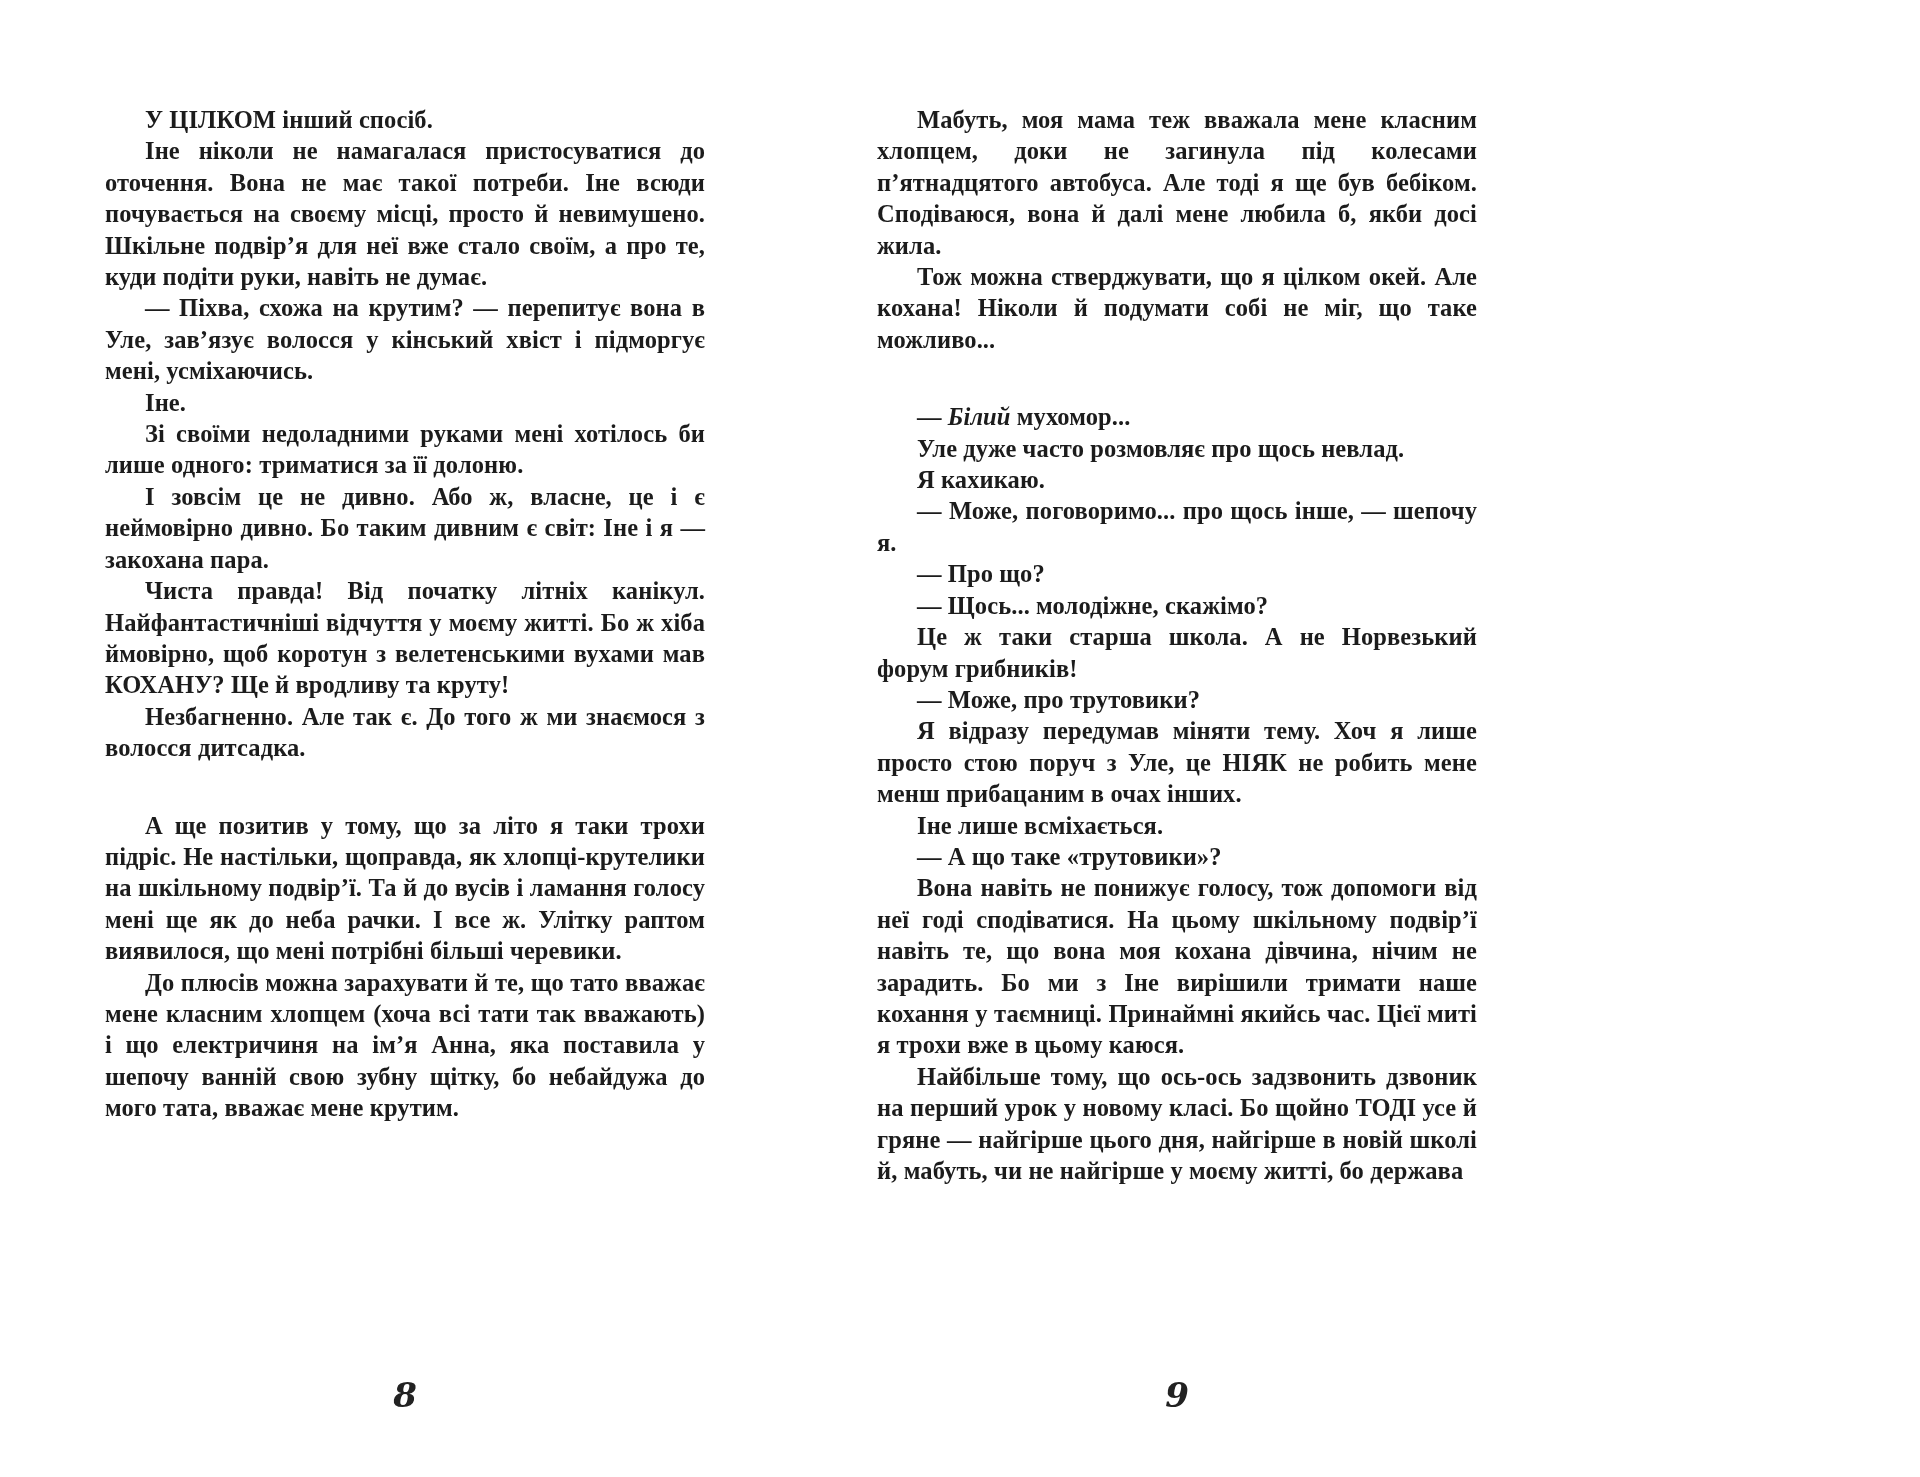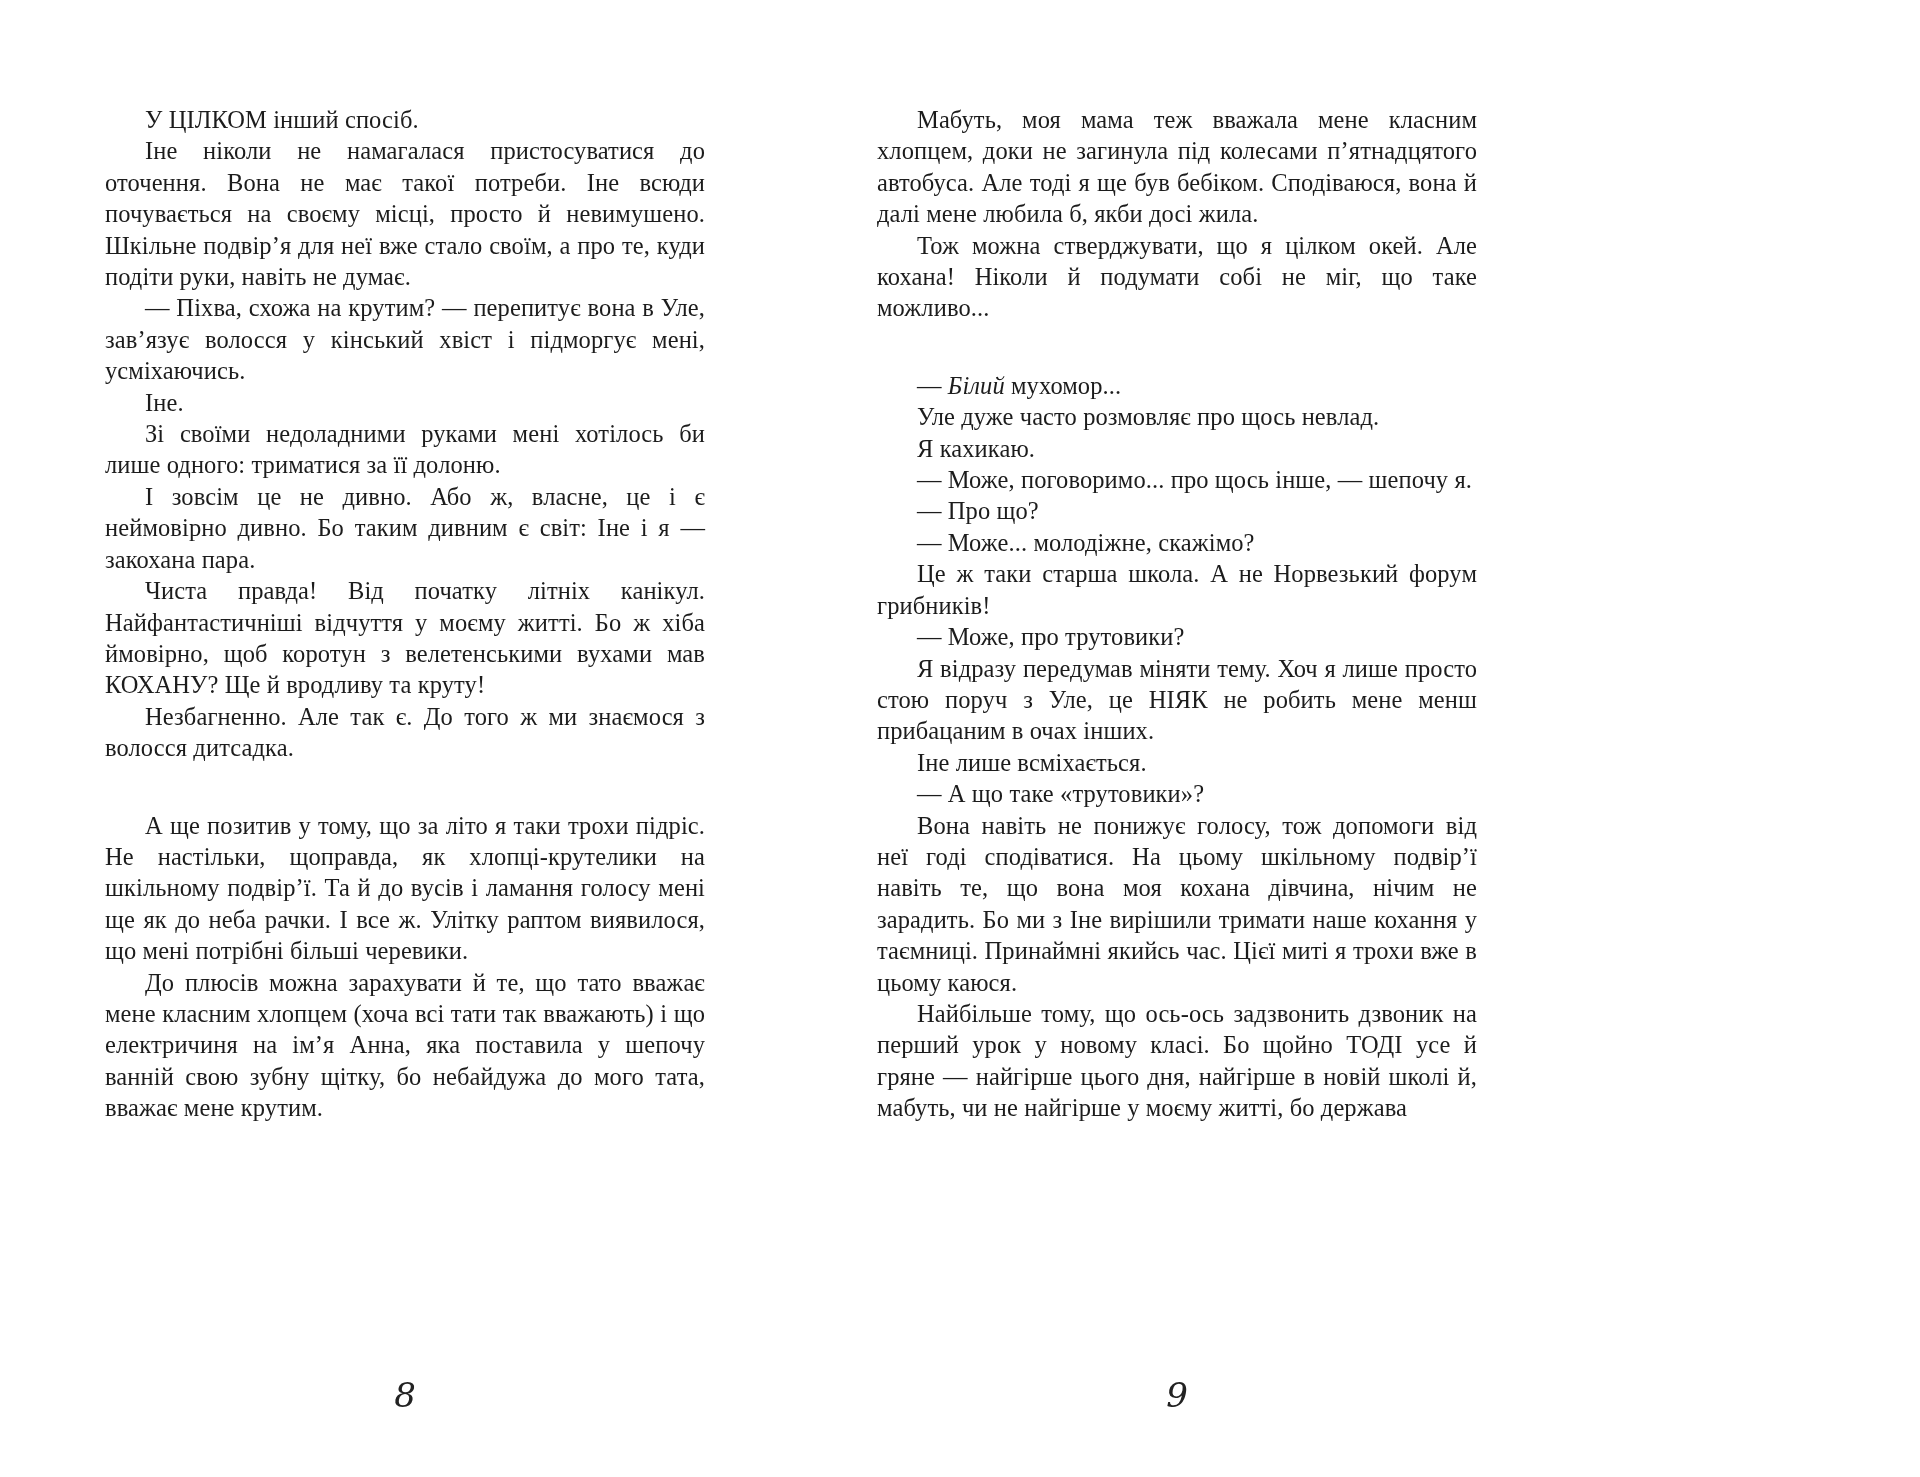--- a/index.html
+++ b/index.html
@@ -15,7 +15,7 @@
     color: #1c1c1c;
   }
   .spread { position: absolute; inset: 0; }
-  .page { position: absolute; top: 0; height: 1477px; }
+  .page { position: absolute; top: 0; height: 1477px; font-weight: bold; }
   .page-left  { left: 105px; width: 600px; }
   .page-right { left: 877px; width: 600px; }
   .text-block { position: absolute; top: 104px; left: 0; right: 0; }

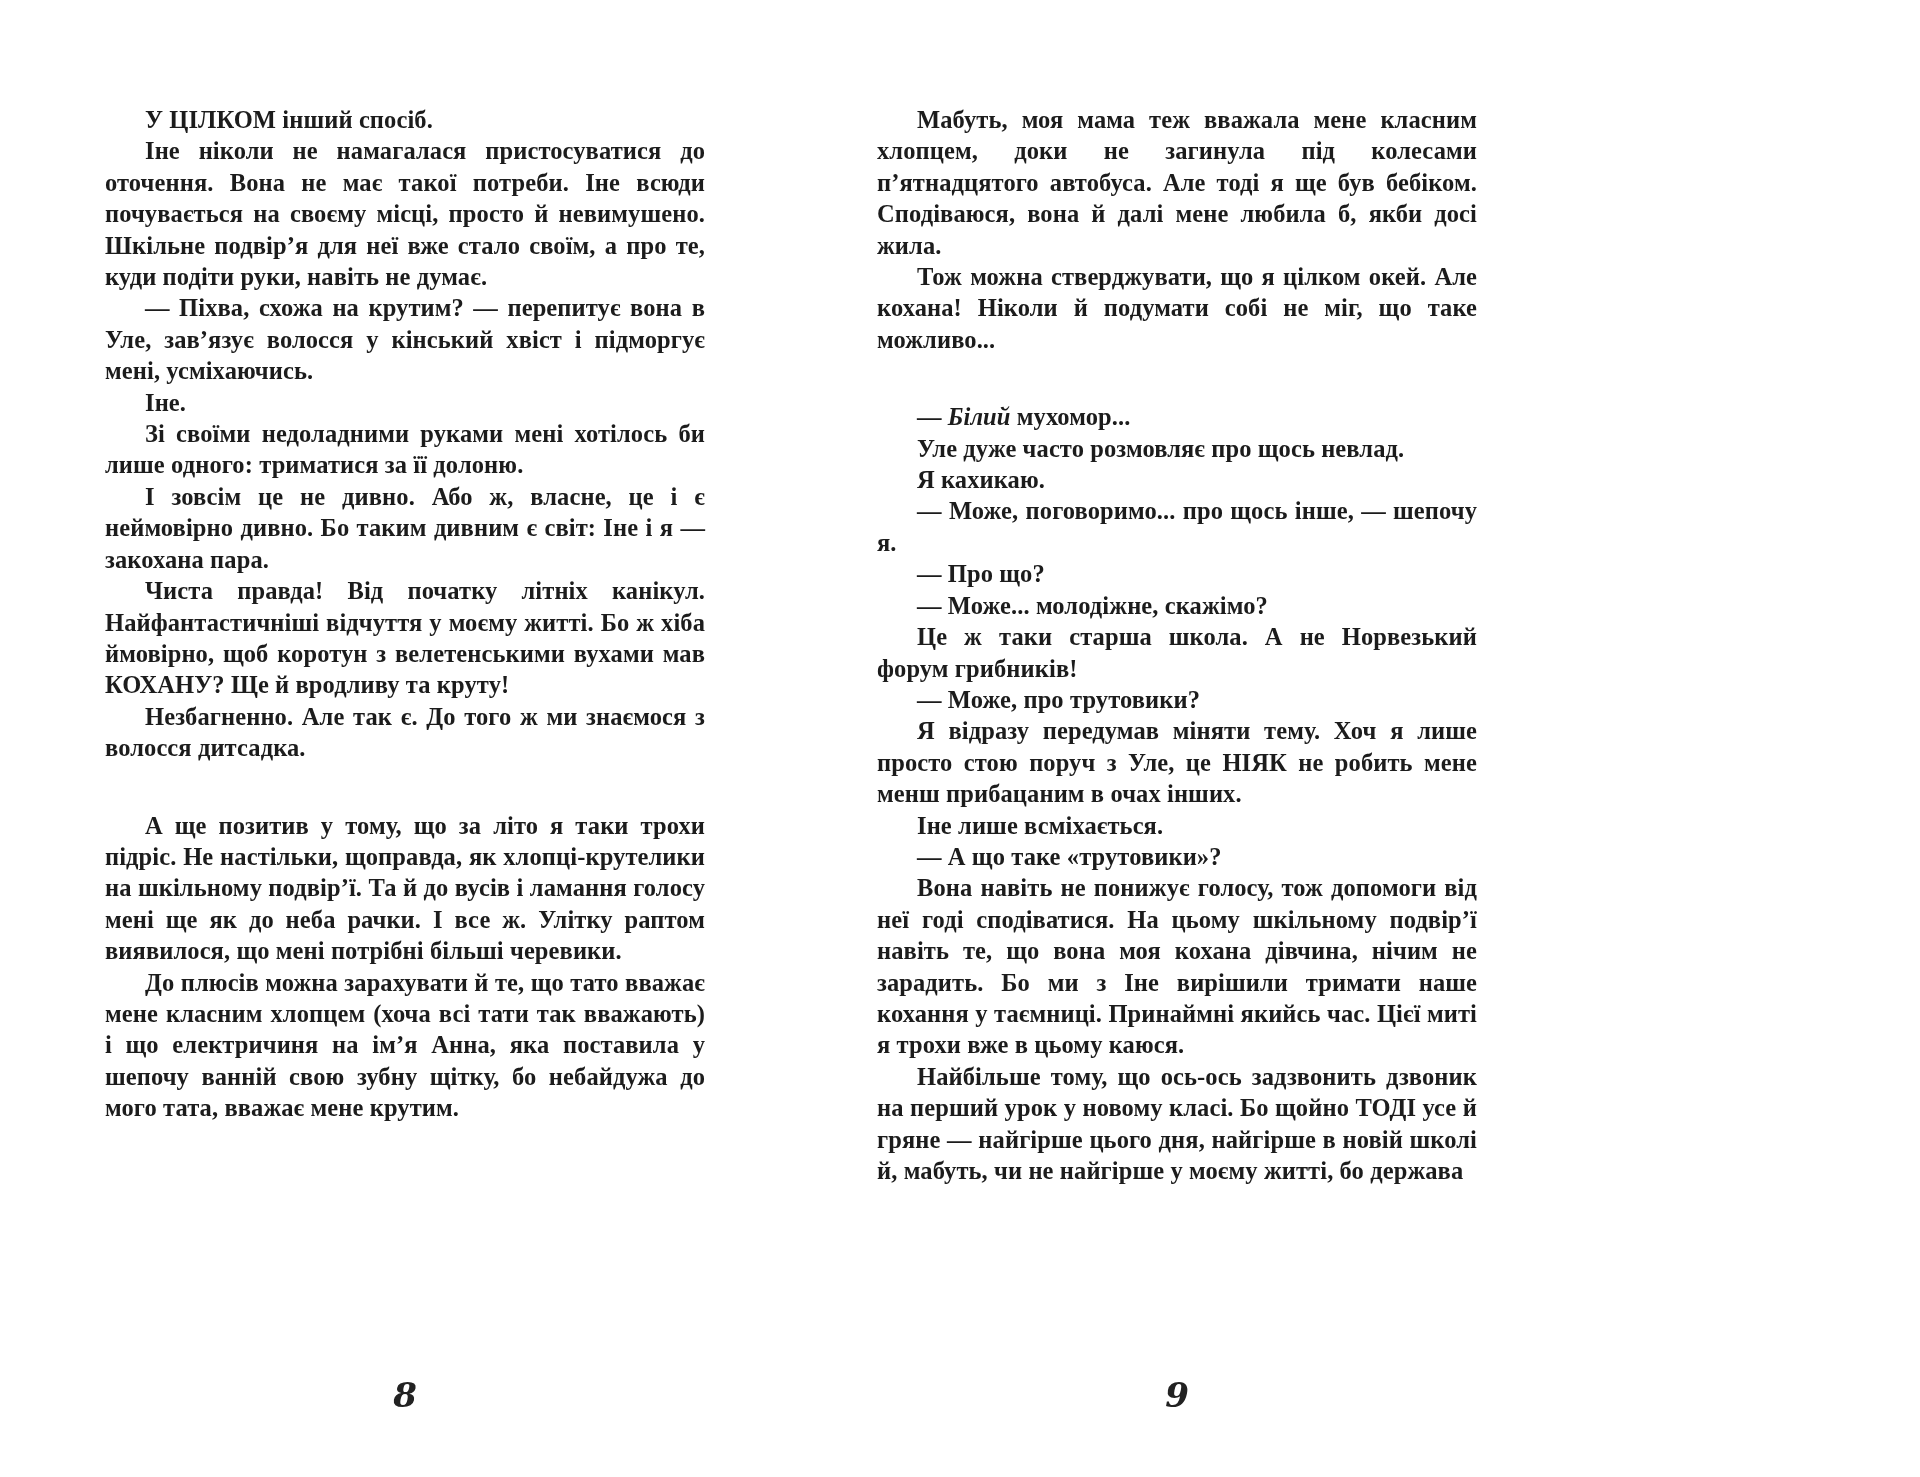--- a/index.html
+++ b/index.html
@@ -71,7 +71,7 @@
         <p class="para"><span>Я кахикаю.</span></p>
         <p class="para"><span>— Може, поговоримо... про щось інше, — шепочу я.</span></p>
         <p class="para"><span>— Про що?</span></p>
-        <p class="para"><span>— Може... молодіжне, скажімо?</span></p>
+        <p class="para"><span>— Щось... молодіжне, скажімо?</span></p>
         <p class="para"><span>Це ж таки старша школа. А не Норвезький форум грибників!</span></p>
         <p class="para"><span>— Може, про трутовики?</span></p>
         <p class="para"><span>Я відразу передумав міняти тему. Хоч я лише просто стою поруч з Уле, це НІЯК не робить мене менш прибацаним в очах інших.</span></p>

